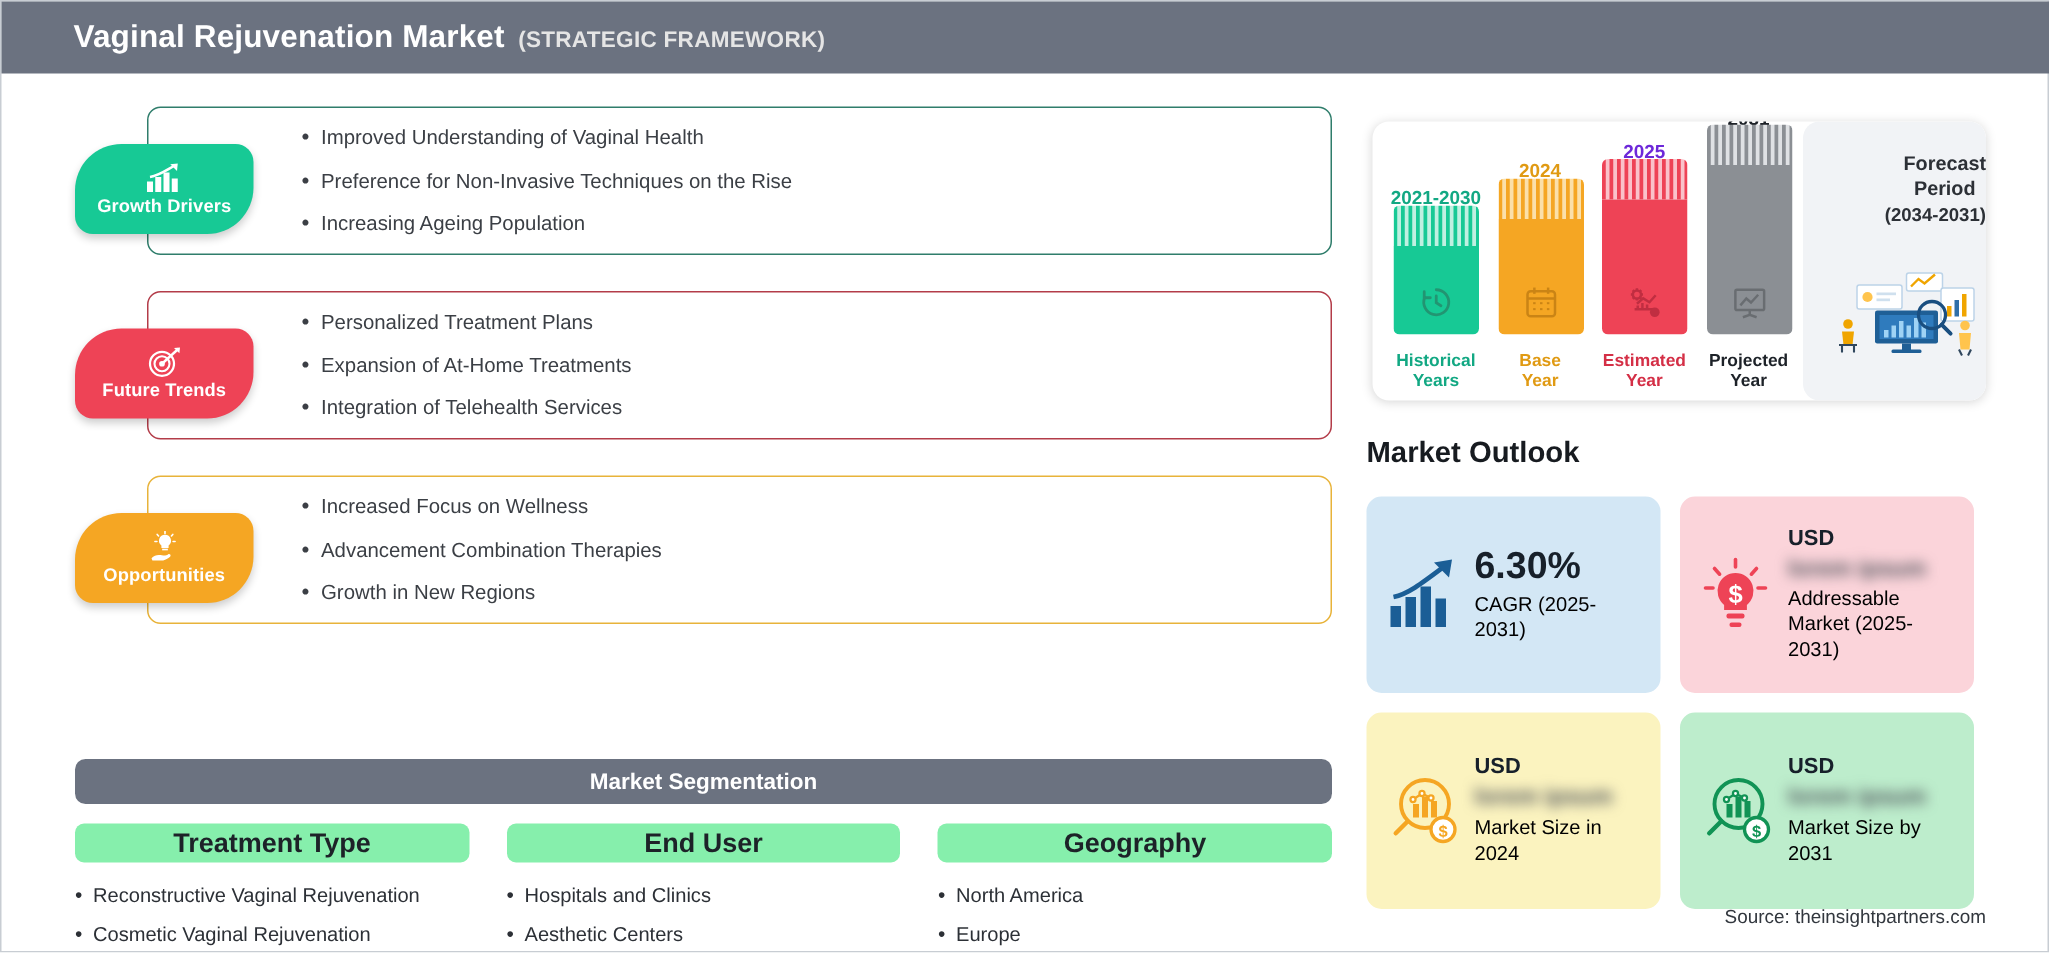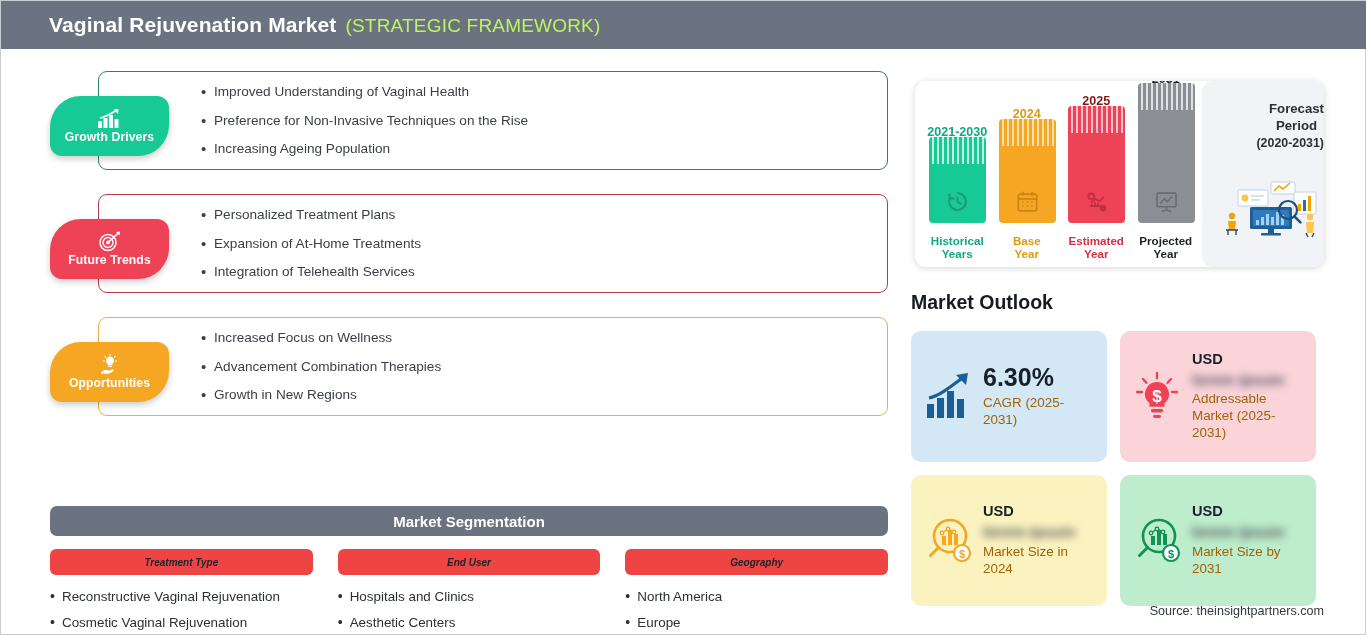--- a/index.html
+++ b/index.html
@@ -32,7 +32,7 @@
     letter-spacing: .1px;
   }
   .header-sub {
-    color: #bef264; font-size: 19px; font-weight: normal;
+    color: #e5e5e5; font-size: 15px; font-weight: bold;
     letter-spacing: .2px;
   }
   .logo {

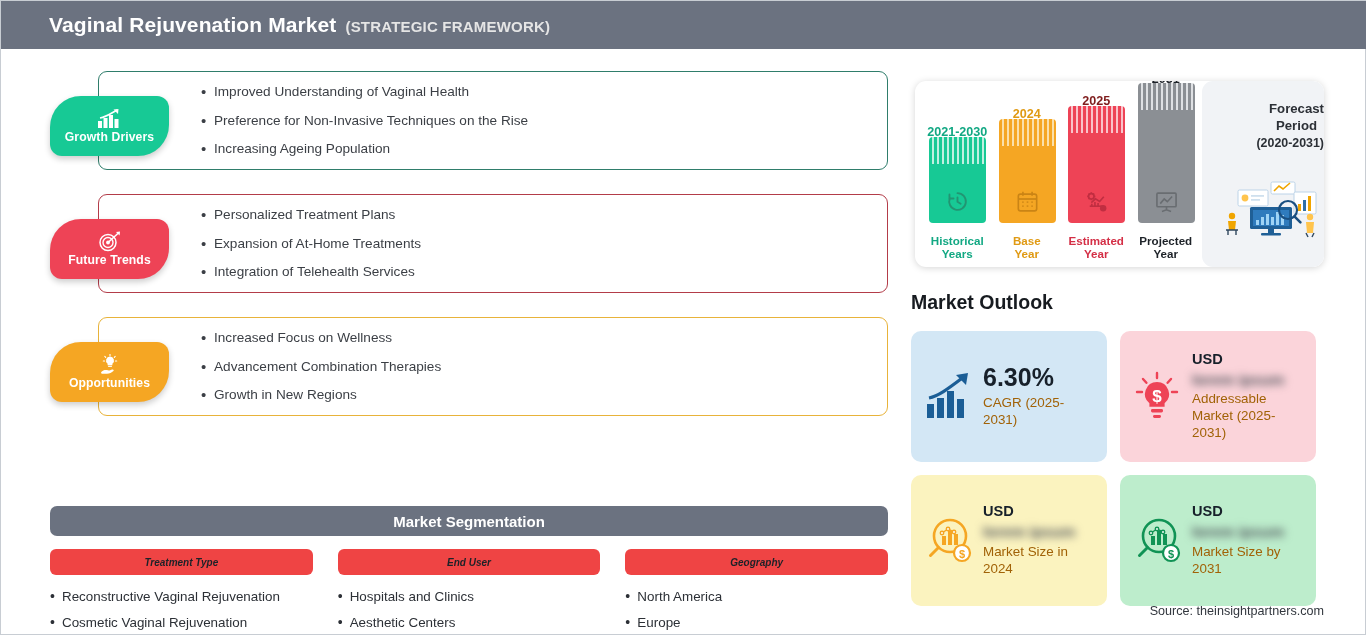--- a/index.html
+++ b/index.html
@@ -415,7 +415,7 @@
         </div>
 
         <div class="barwrap">
-          <span class="bar-year" style="top:13px;color:#7f1d1d;">2025</span>
+          <span class="bar-year" style="top:13px;color:#6d28d9;">2025</span>
           <div class="bar" style="height:117px;">
             <div class="bar-stripe" style="background-image:linear-gradient(90deg,#ee4356 0 2.6px,#fac2ca 2.6px 5px);"></div>
             <div class="bar-body" style="height:90px;background:#ee4356;">

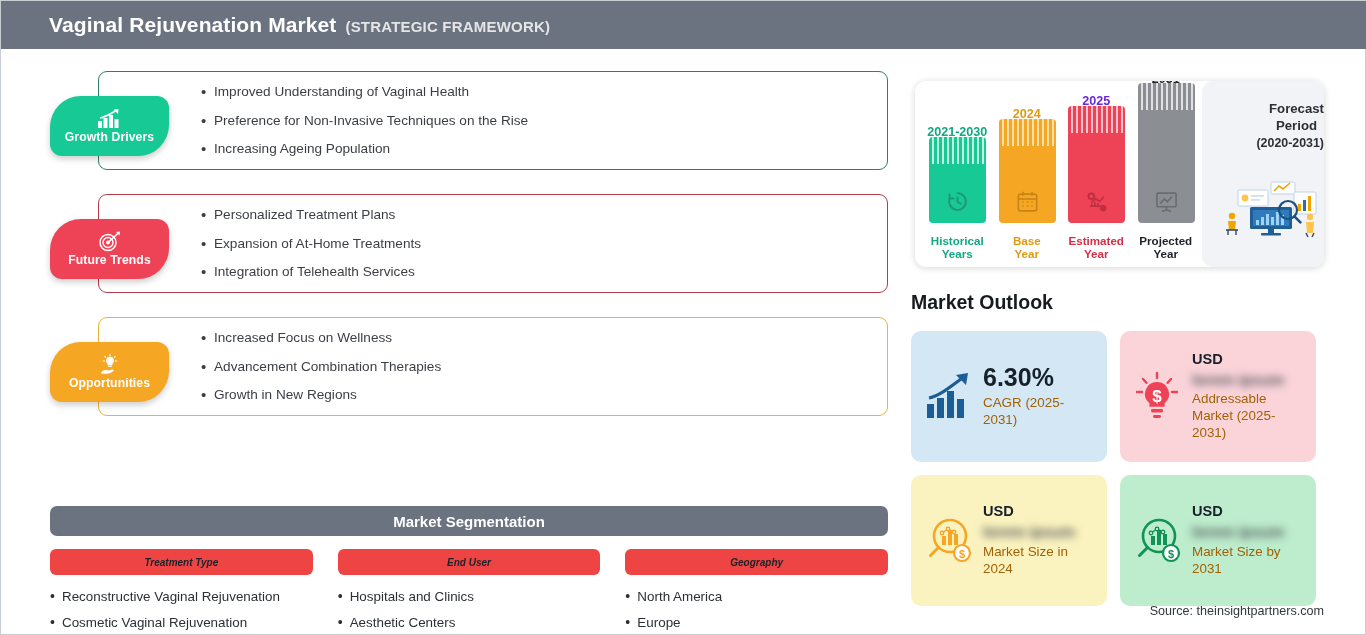--- a/index.html
+++ b/index.html
@@ -457,7 +457,7 @@
           <span>Forecast</span><br>
           <span>Period</span>
         </div>
-        <div class="forecast-sub">(2020-2031)</div>
+        <div class="forecast-sub">(2034-2031)</div>
         <div class="forecast-art">
           <svg viewBox="0 0 108 62">
             <rect x="22" y="14" width="30" height="16" rx="1.5" fill="#fff" stroke="#bcd3e8" stroke-width="1"></rect>

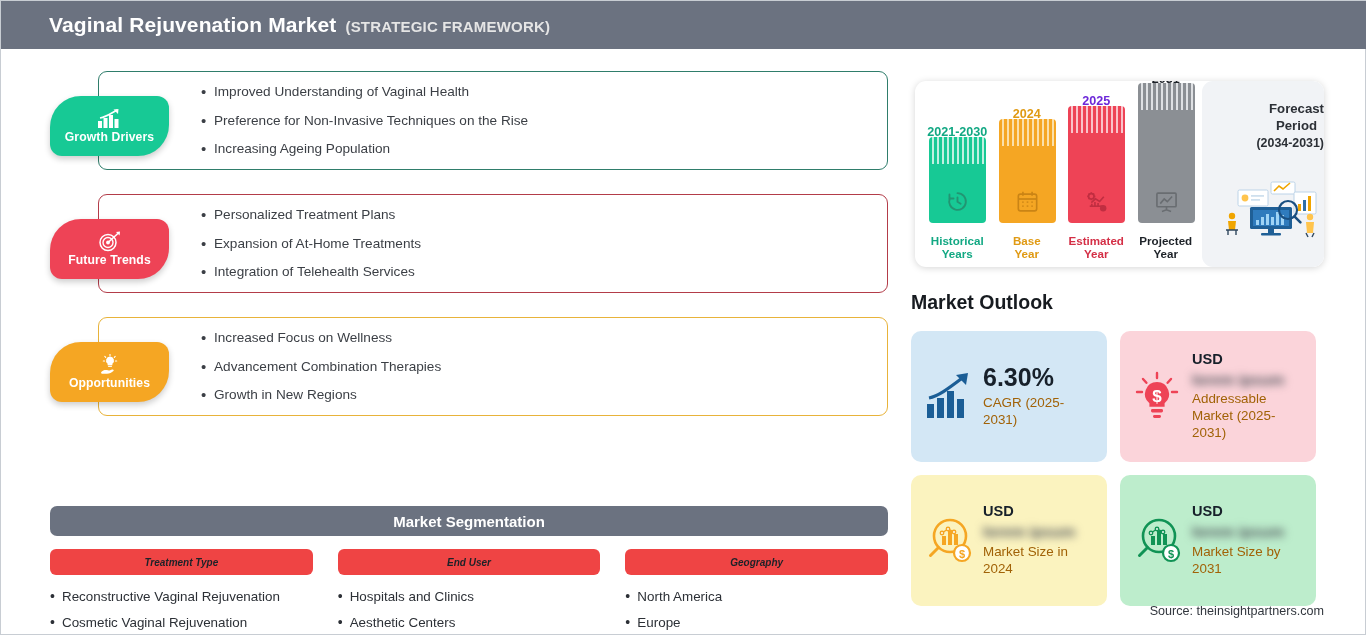--- a/index.html
+++ b/index.html
@@ -233,7 +233,7 @@
     line-height: 1.05;
   }
   .card-sub {
-    font-size: 13.4px; color: #a16207; margin-top: 4px; line-height: 1.26;
+    font-size: 13.4px; color: #000000; margin-top: 4px; line-height: 1.26;
   }
   .card-usd {
     font-size: 14.6px; font-weight: bold; color: #17202a;

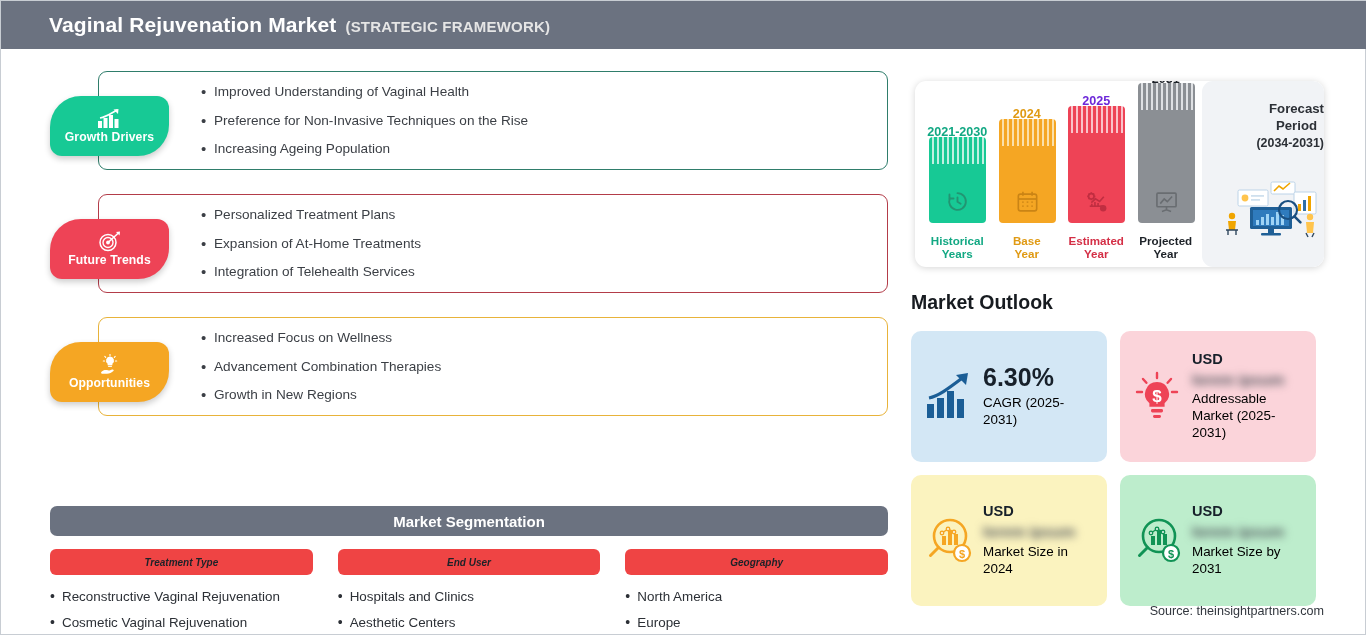--- a/index.html
+++ b/index.html
@@ -127,9 +127,9 @@
   }
   .seg-col { width: 263px; }
   .seg-title {
-    height: 26px; background: #ef4444; border-radius: 6px;
+    height: 26px; background: #86efac; border-radius: 6px;
     display: flex; align-items: center; justify-content: center;
-    font-size: 10px; font-weight: bold; color: #1d2228; font-style: italic;
+    font-size: 18px; font-weight: bold; color: #1d2228;
   }
   .seg-list { list-style: none; margin-top: 15px; }
   .seg-list li {

